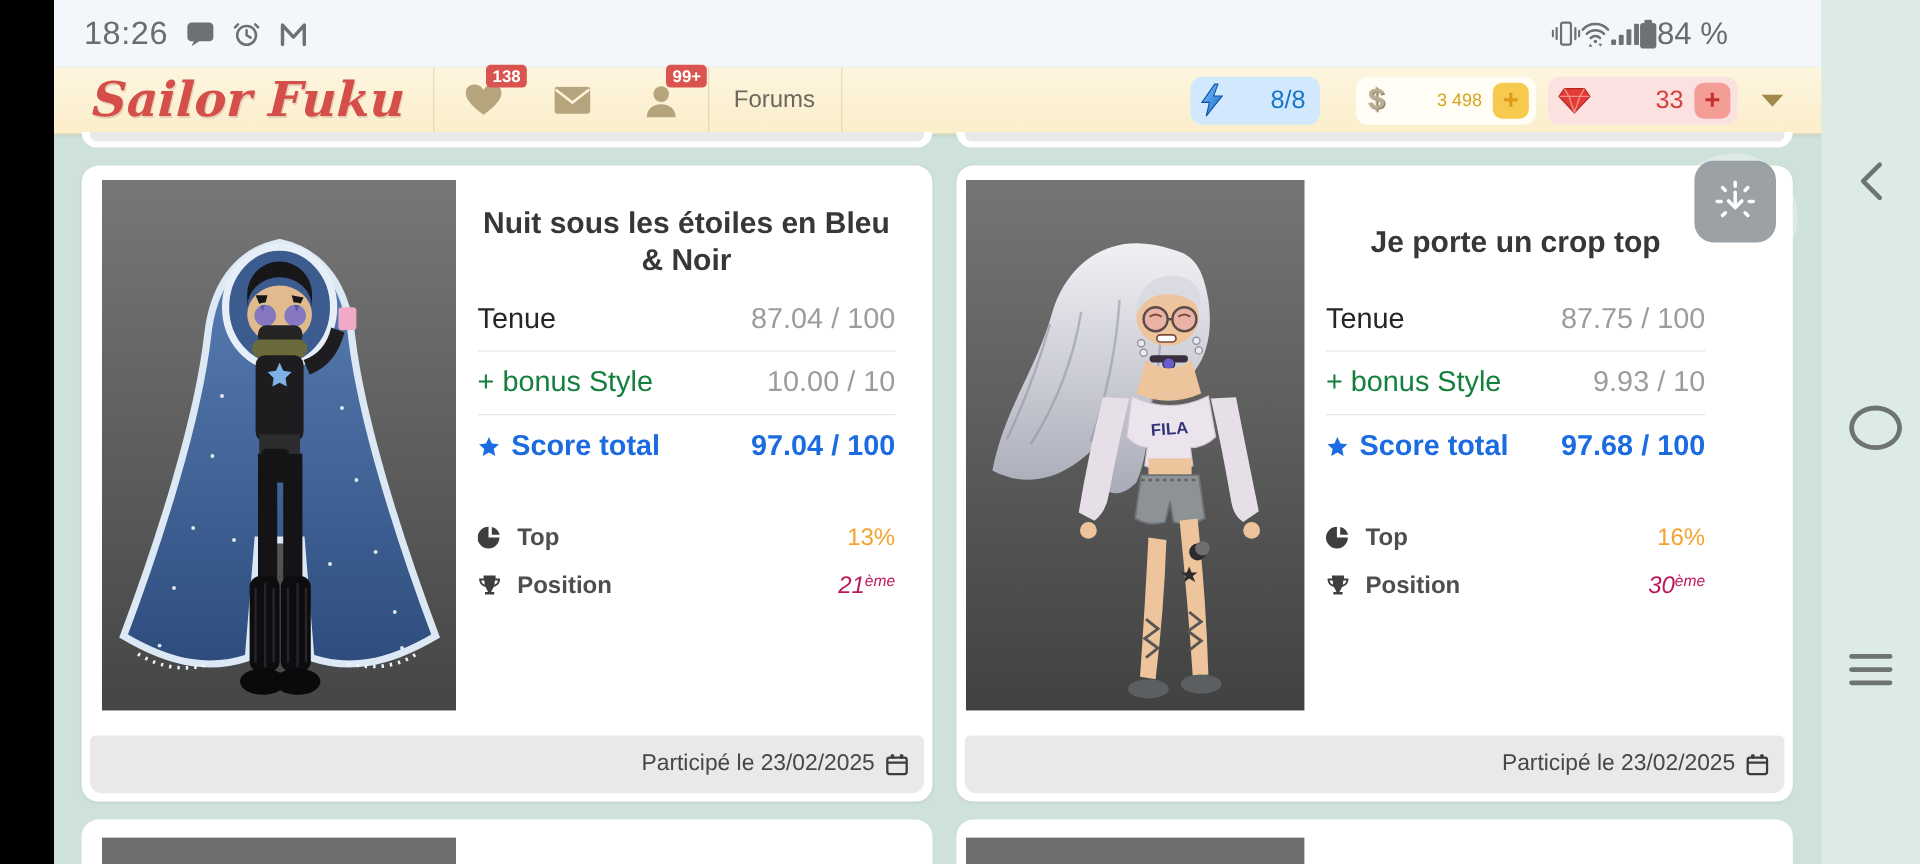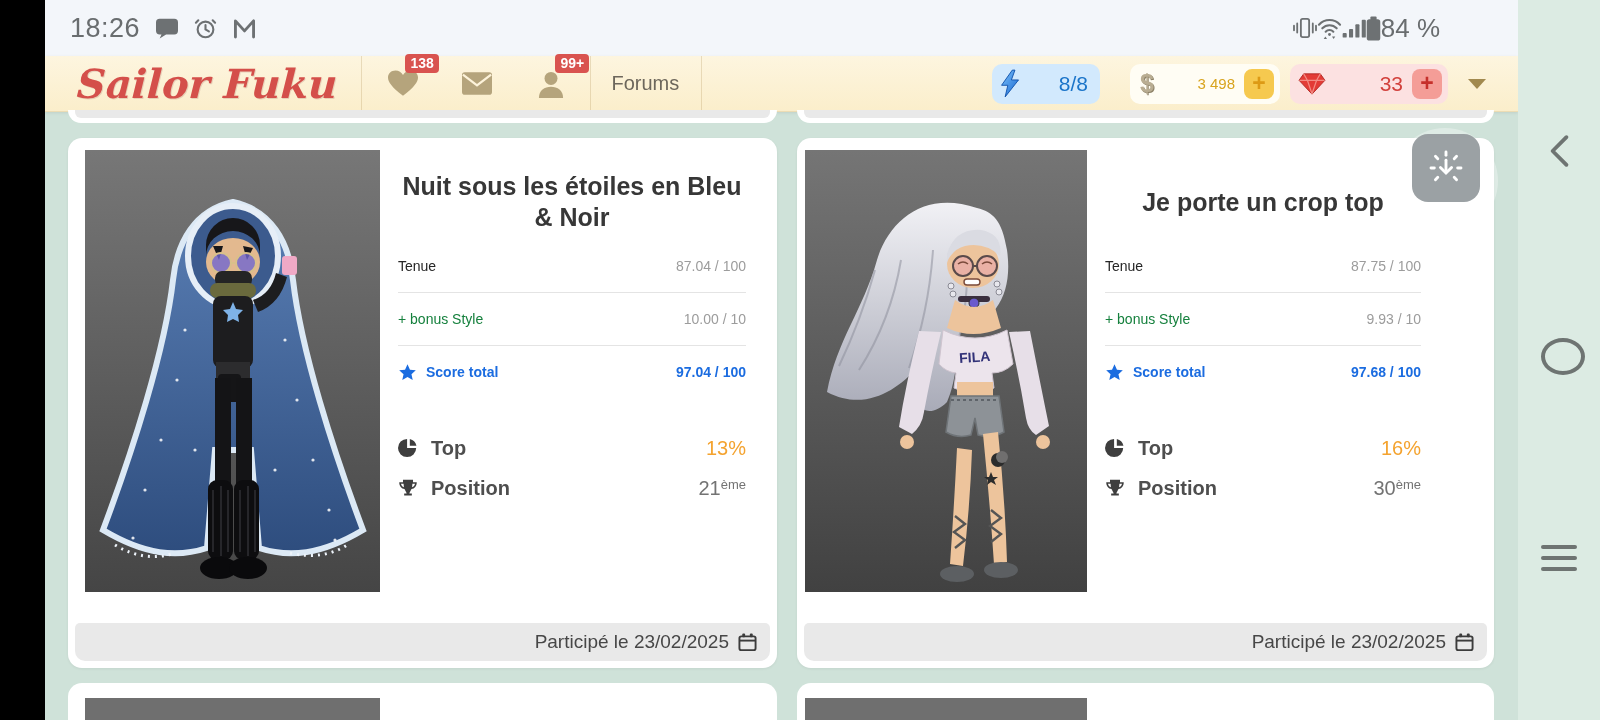--- a/index.html
+++ b/index.html
@@ -68,7 +68,7 @@
   .c2 .panel{left:308px;width:316px;}
   .ctitle{height:76px;margin-top:26px;display:flex;align-items:center;justify-content:center;
     text-align:center;font-size:25px;font-weight:bold;color:#373737;line-height:31px;}
-  .srow{height:52px;display:flex;align-items:center;justify-content:space-between;font-size:14px;}
+  .srow{height:52px;display:flex;align-items:center;justify-content:space-between;font-size:24px;}
   .srow + .srow{border-top:1px solid #e4e4e4;}
   .srow .lbl{color:#262626;}
   .srow.bonus .lbl{color:#15803d;}

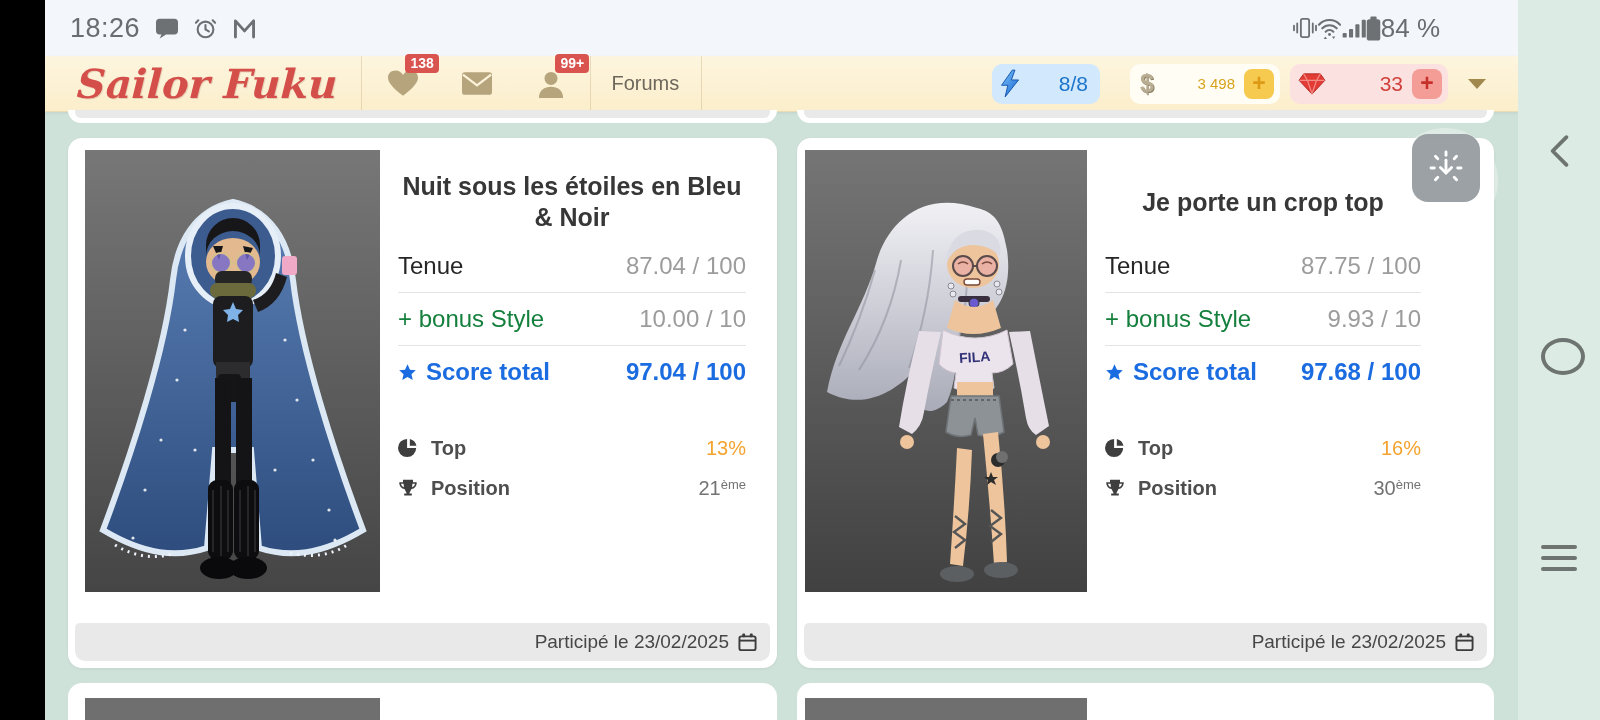--- a/index.html
+++ b/index.html
@@ -80,7 +80,7 @@
   .stat .sic{width:22px;margin-right:11px;display:flex;}
   .stat .lbl{flex:1;font-weight:bold;}
   .stat.top .val{color:#f4a32f;}
-  .stat.pos .val{color:#737373;}
+  .stat.pos .val{color:#be185d;font-style:italic;}
   .sup{font-size:13px;vertical-align:6px;}
   .cfooter{position:absolute;left:7px;right:7px;bottom:7px;height:38px;background:#e9e9e9;
     border-radius:5px 5px 10px 10px;display:flex;align-items:center;justify-content:flex-end;

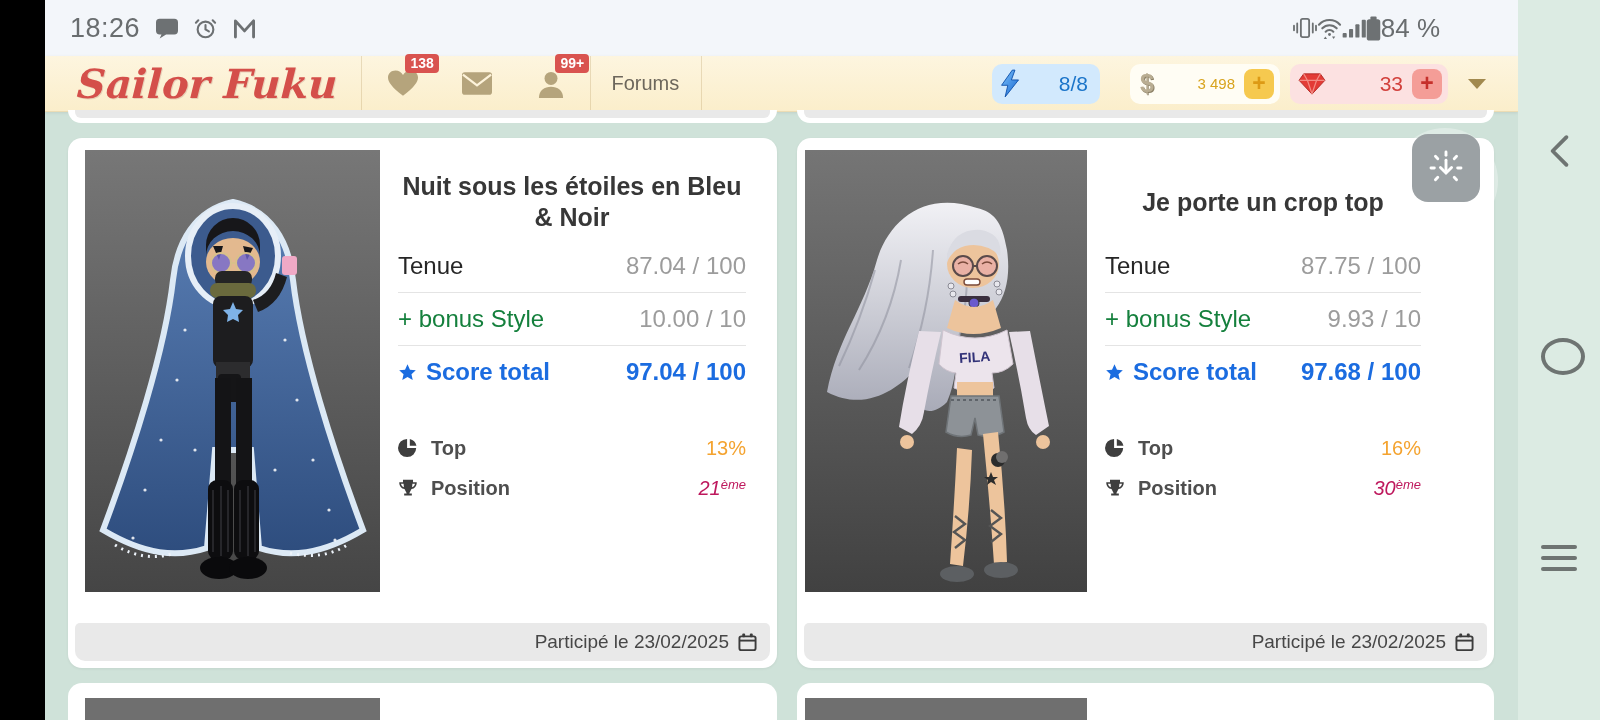--- a/index.html
+++ b/index.html
@@ -82,7 +82,7 @@
   .stat.top .val{color:#f4a32f;}
   .stat.pos .val{color:#be185d;font-style:italic;}
   .sup{font-size:13px;vertical-align:6px;}
-  .cfooter{position:absolute;left:7px;right:7px;bottom:7px;height:38px;background:#e9e9e9;
+  .cfooter{position:absolute;left:7px;right:7px;bottom:7px;height:48px;background:#e9e9e9;
     border-radius:5px 5px 10px 10px;display:flex;align-items:center;justify-content:flex-end;
     gap:9px;padding-right:13px;font-size:19px;color:#474747;}
   

